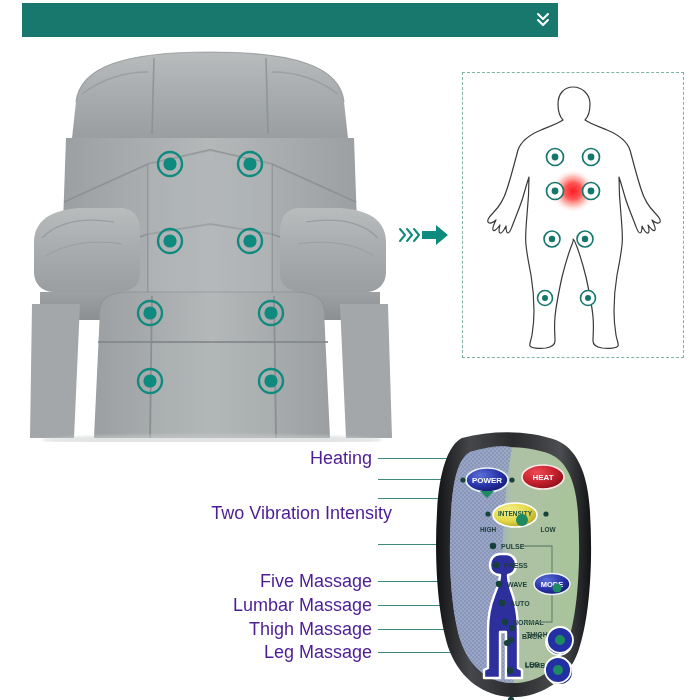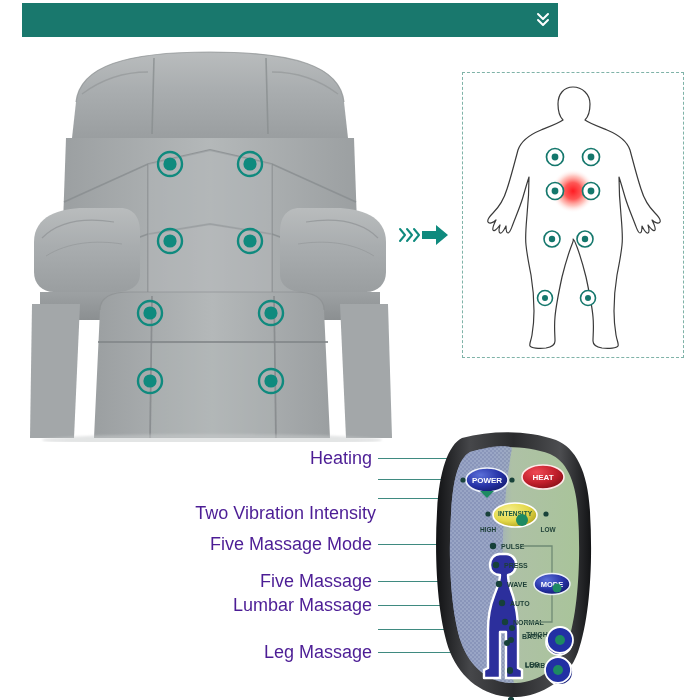--- a/index.html
+++ b/index.html
@@ -317,7 +317,7 @@
 
   <div class="callout-line" style="left:378px;top:479px;width:94px;"></div>
 
-  <div class="callout" style="right:324px;top:487px;margin-top:15px;">
+  <div class="callout" style="right:308px;top:487px;margin-top:15px;">
     <span class="callout-text">Two Vibration Intensity</span>
   </div>
   <div class="callout-line" style="left:378px;top:498px;width:100px;"></div>

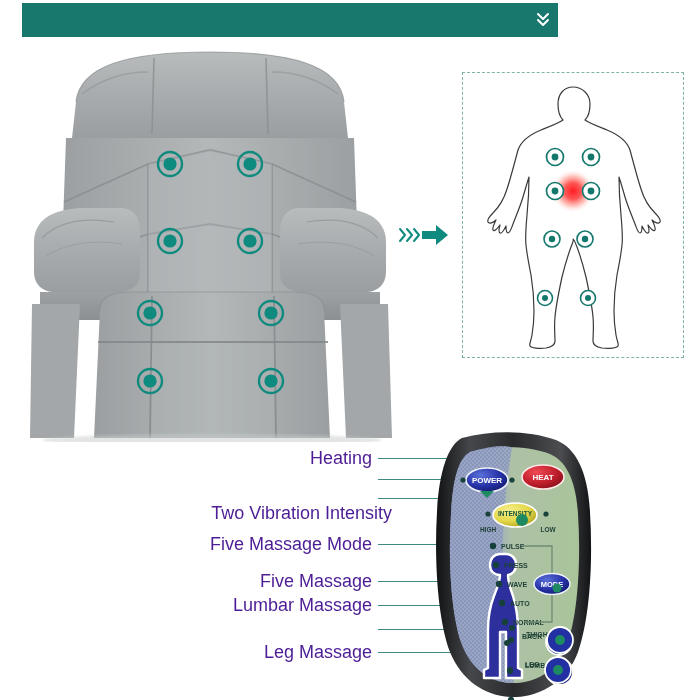--- a/index.html
+++ b/index.html
@@ -322,9 +322,6 @@
   </div>
   <div class="callout-line" style="left:378px;top:498px;width:100px;"></div>
 
-  <div class="callout" style="right:328px;top:533px;">
-    <span class="callout-text">Five Massage Mode</span>
-  </div>
   <div class="callout-line" style="left:378px;top:544px;width:110px;"></div>
 
   <div class="callout" style="right:328px;top:570px;">

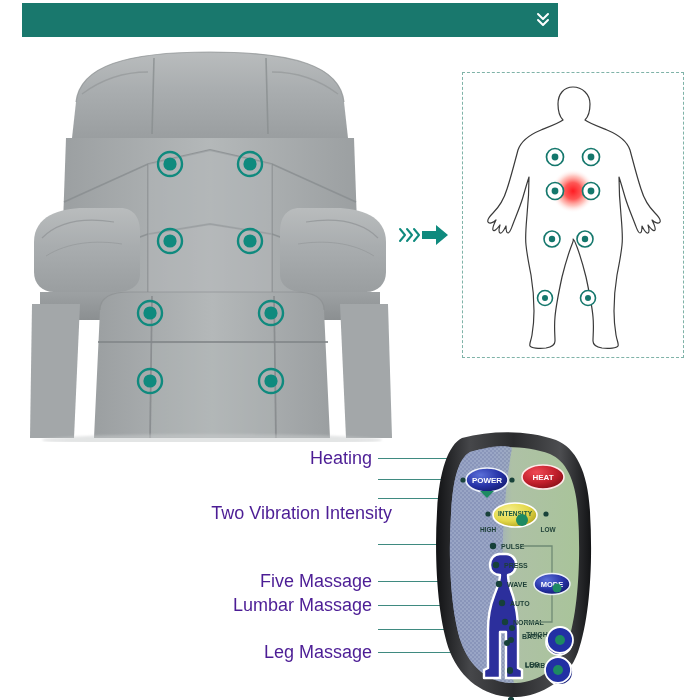--- a/index.html
+++ b/index.html
@@ -334,6 +334,9 @@
   </div>
   <div class="callout-line" style="left:378px;top:605px;width:113px;"></div>
 
+  <div class="callout" style="right:328px;top:618px;">
+    <span class="callout-text">Thigh Massage</span>
+  </div>
   <div class="callout-line" style="left:378px;top:629px;width:113px;"></div>
 
   <div class="callout" style="right:328px;top:641px;">

